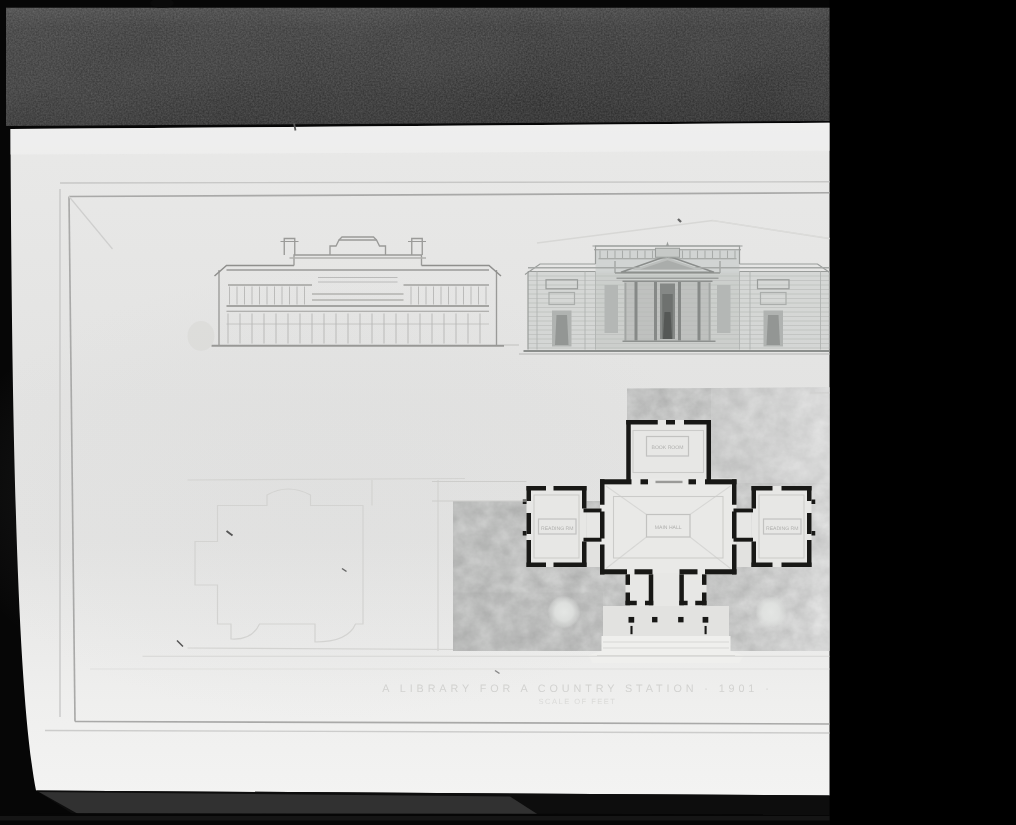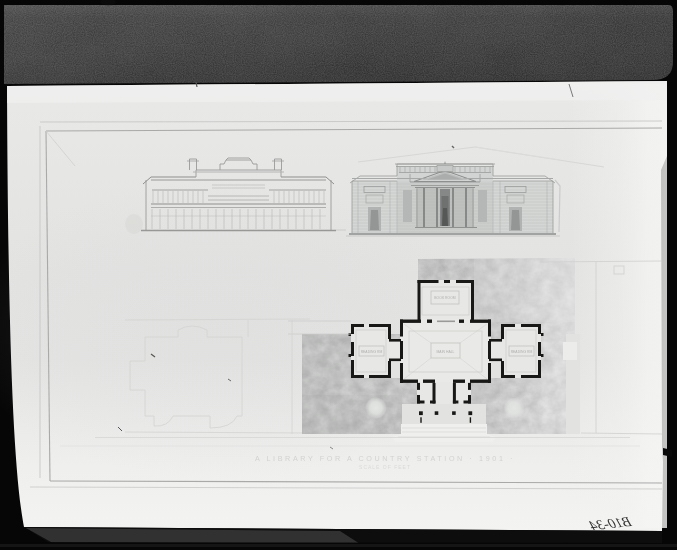--- a/index.html
+++ b/index.html
@@ -2,7 +2,7 @@
 <html><head><meta charset="utf-8">
 <style>
 html,body{margin:0;padding:0;background:#000;}
-#c{position:relative;width:677px;height:550px;background:#010101;overflow:hidden;font-family:"Liberation Sans",sans-serif;}
+#c{position:relative;width:553px;height:550px;background:#010101;overflow:hidden;font-family:"Liberation Sans",sans-serif;}
 </style></head>
 <body>
 <div id="c">

